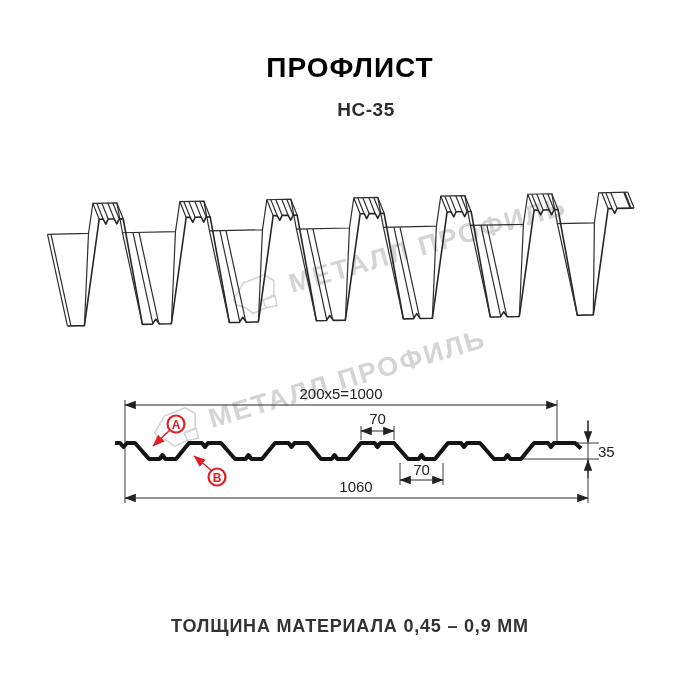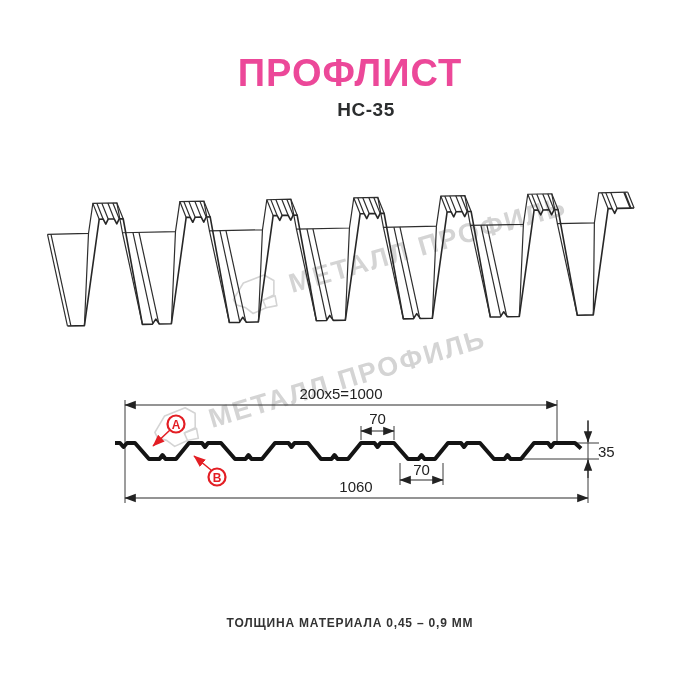--- a/index.html
+++ b/index.html
@@ -9,7 +9,7 @@
   }
   .page-title{
     position:absolute;left:0;top:52px;width:700px;text-align:center;
-    font-size:38px;font-weight:bold;letter-spacing:1px;color:#ec4899;
+    font-size:28px;font-weight:bold;letter-spacing:1px;color:#000000;
   }
   .page-subtitle{
     position:absolute;left:16px;top:99px;width:700px;text-align:center;

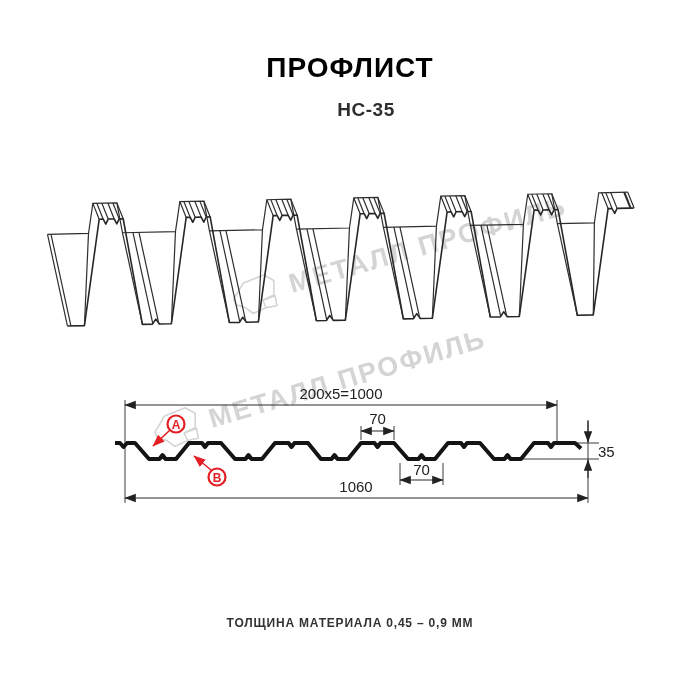--- a/index.html
+++ b/index.html
@@ -17,7 +17,7 @@
   }
   .footer-note{
     position:absolute;left:0;top:616px;width:700px;text-align:center;
-    font-size:12px;font-weight:bold;letter-spacing:.8px;color:#333;
+    font-size:18px;font-weight:bold;letter-spacing:.8px;color:#333;
   }
   svg{position:absolute;left:0;top:0;}
   .wm-text{font-size:27px;font-weight:bold;letter-spacing:2px;fill:#d4d4d4;}

